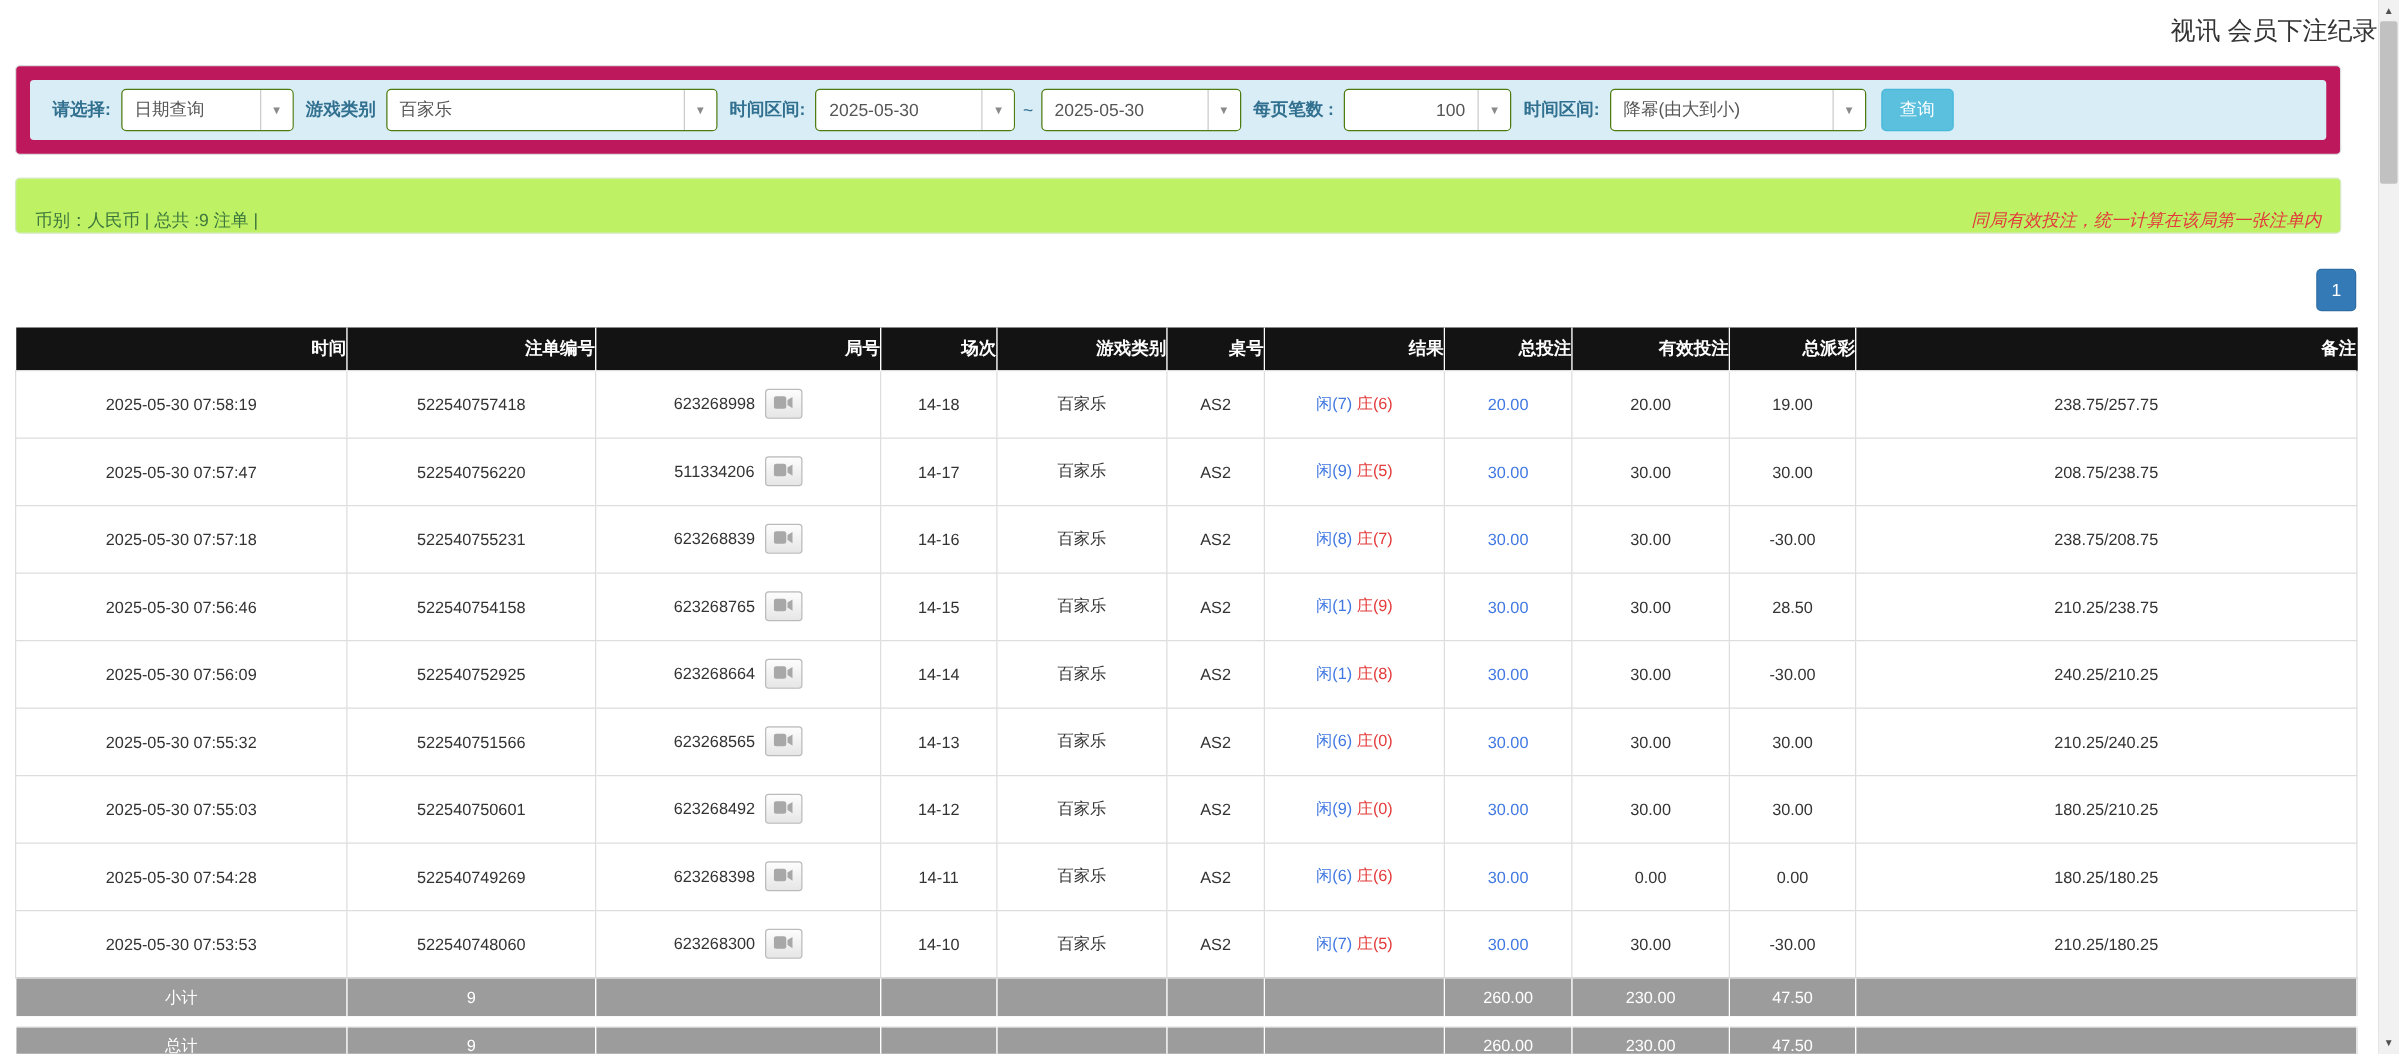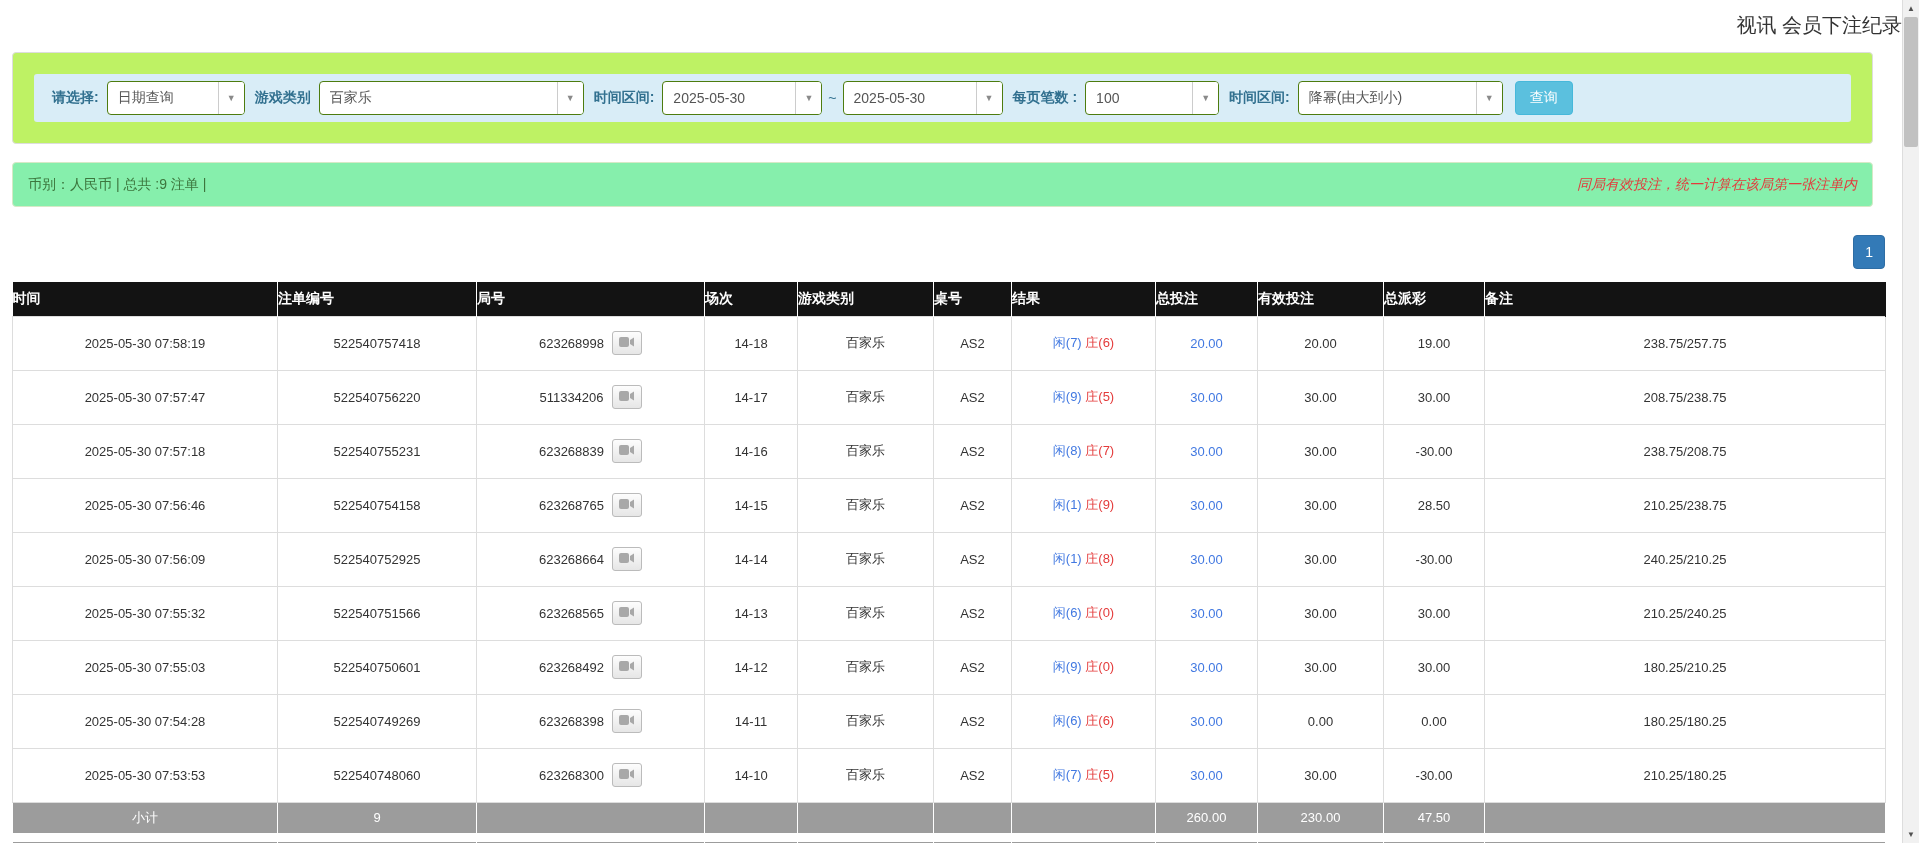--- a/index.html
+++ b/index.html
@@ -11,7 +11,7 @@
 
   
   .filter-panel { margin: 12px 0 0 12px; width: 1861px; border: 1px solid #ddd;
-    border-radius: 4px; padding: 21px; background: #bef264; }
+    border-radius: 4px; padding: 11px; background: #be185d; }
   .filter-bar { background: #d9edf7; border-radius: 3px; padding: 7px 8px;
     display: flex; align-items: center; }
   .flabel { color: #31708f; font-weight: bold; font-size: 14px; white-space: nowrap;

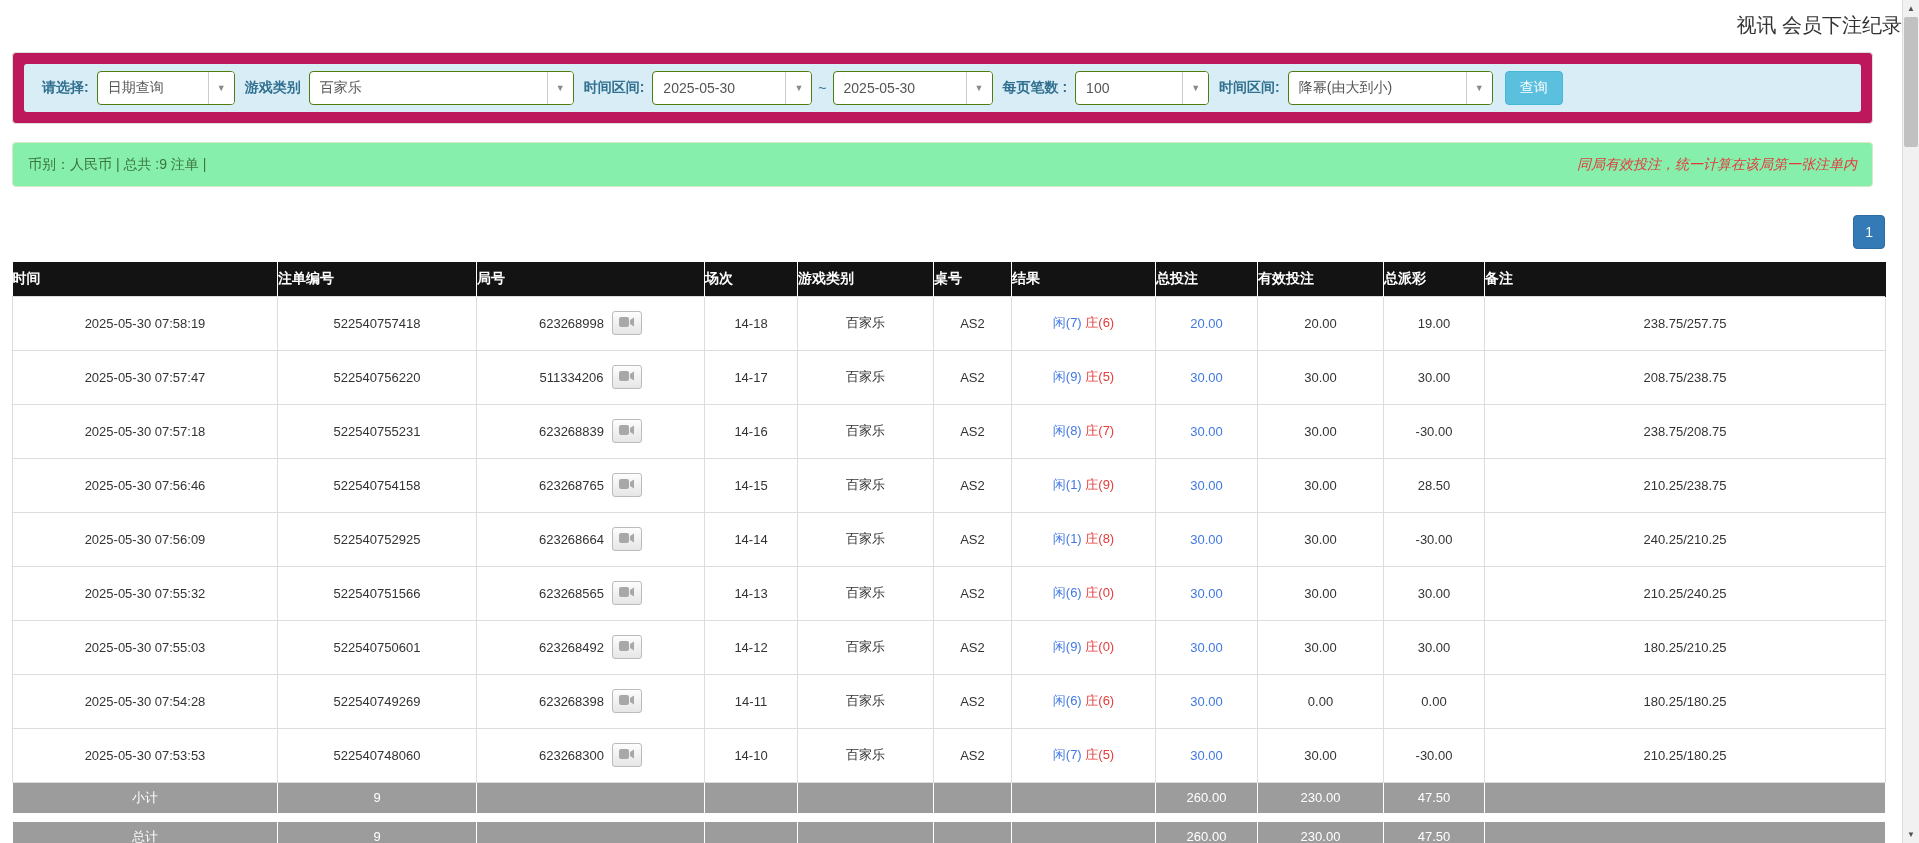--- a/index.html
+++ b/index.html
@@ -25,7 +25,7 @@
   .w-type  { width: 138px; }
   .w-game  { width: 265px; }
   .w-date  { width: 160px; }
-  .w-size  { width: 134px; }
+  .w-size  { width: 134px; text-align: right; }
   .w-sort  { width: 205px; }
   .tilde { color: #31708f; font-size: 14px; margin: 0 6px; }
   .search-btn { margin-left: 12px; background: #5bc0de; border: 1px solid #46b8da;

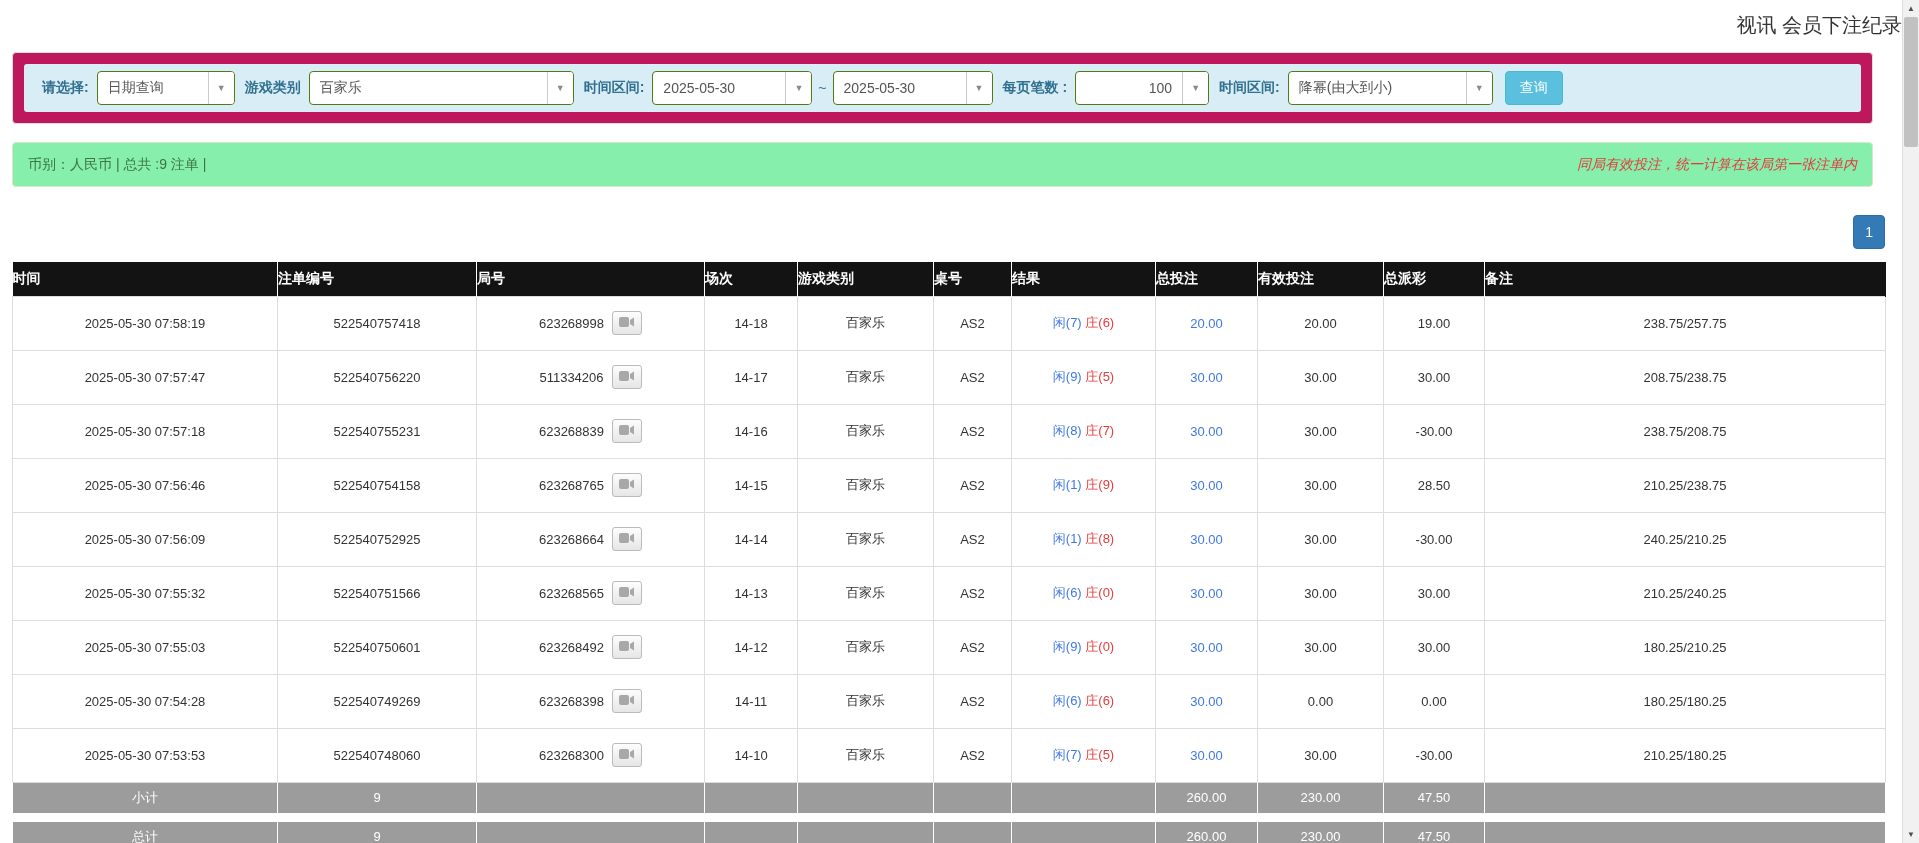--- a/index.html
+++ b/index.html
@@ -33,8 +33,8 @@
     cursor: pointer; flex-shrink: 0; }
 
   
-  .info-bar { margin: 18px 0 0 12px; width: 1861px; height: 45px; background: #86efac;
-    border: 1px solid #d6e9c6; border-radius: 4px; display: flex; align-items: center;
+  .info-bar { margin: 18px 0 0 12px; width: 1861px; height: 45px; background: #bef264;
+    border: 1px solid #d6e9c6; border-radius: 4px; display: flex; align-items: flex-end;
     justify-content: space-between; padding: 0 15px; font-size: 14px; }
   .info-left  { color: #3c763d; }
   .info-right { color: #e4393c; font-style: italic; }

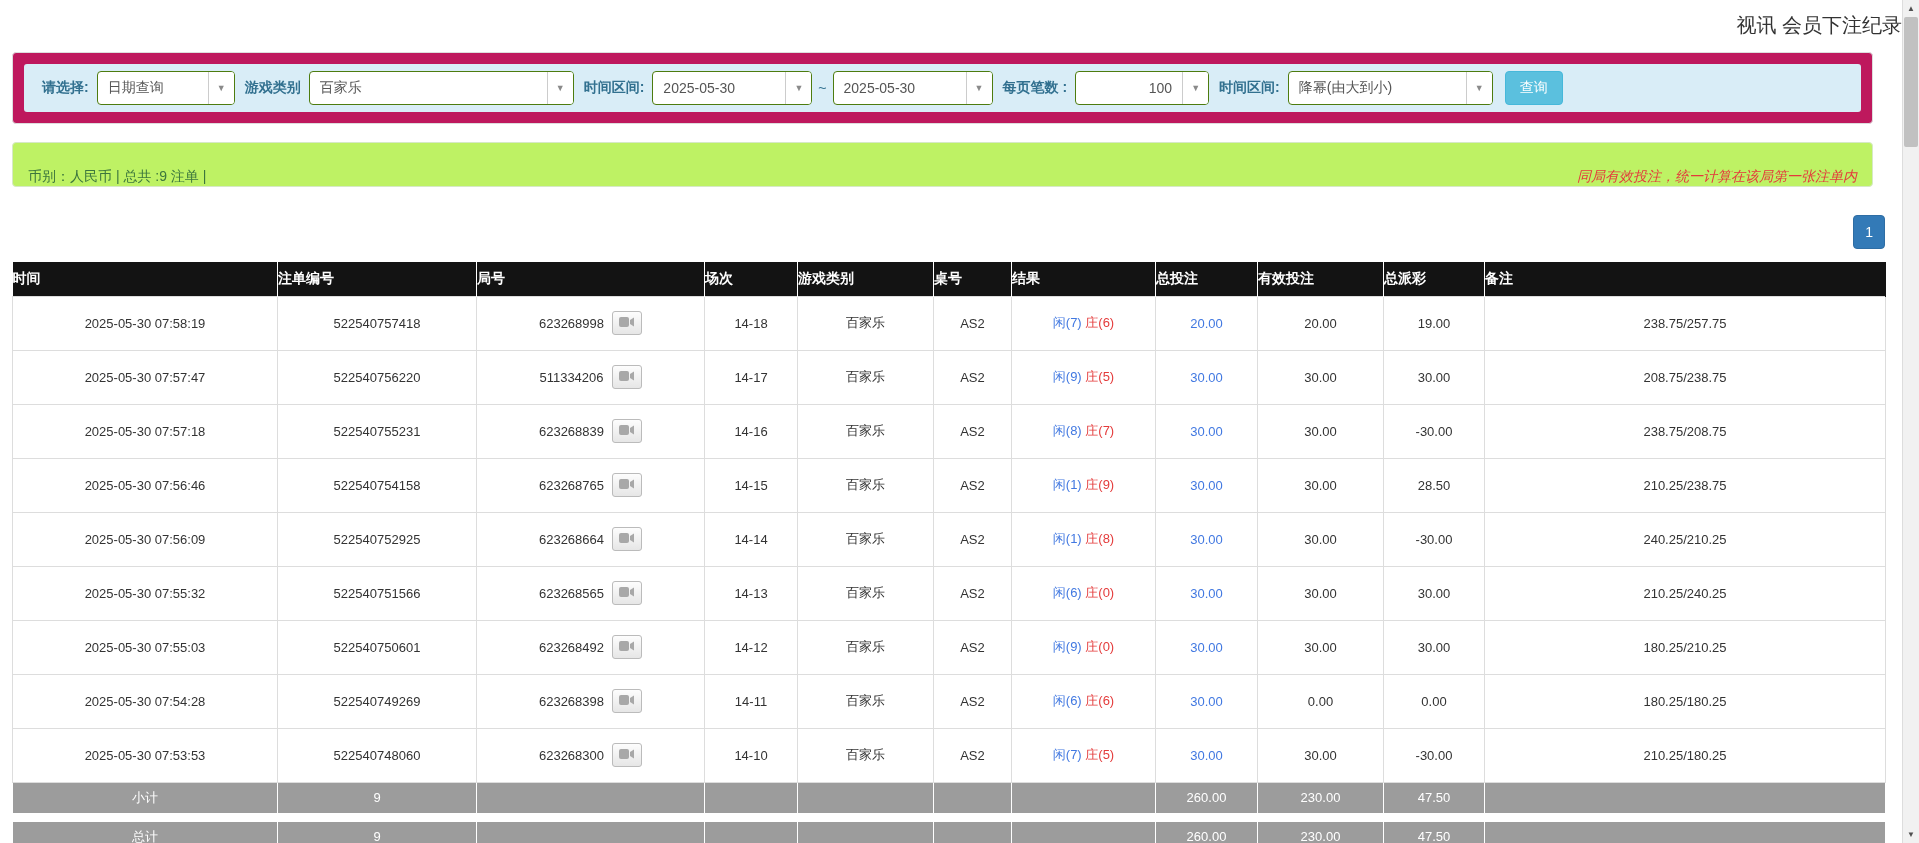--- a/index.html
+++ b/index.html
@@ -49,7 +49,7 @@
     margin-top: 13px; }
   .grid.cont { margin-top: 7px; }
   .grid th { background: #131313; color: #fff; font-size: 14px; font-weight: bold;
-    height: 34px; border-right: 1px solid #fff; text-align: left; }
+    height: 34px; border-right: 1px solid #fff; text-align: right; }
   .grid th:last-child { border-right: 1px solid #131313; }
   .grid td { border: 1px solid #ddd; height: 54px; text-align: center; font-size: 13px;
     color: #333; vertical-align: middle; }

